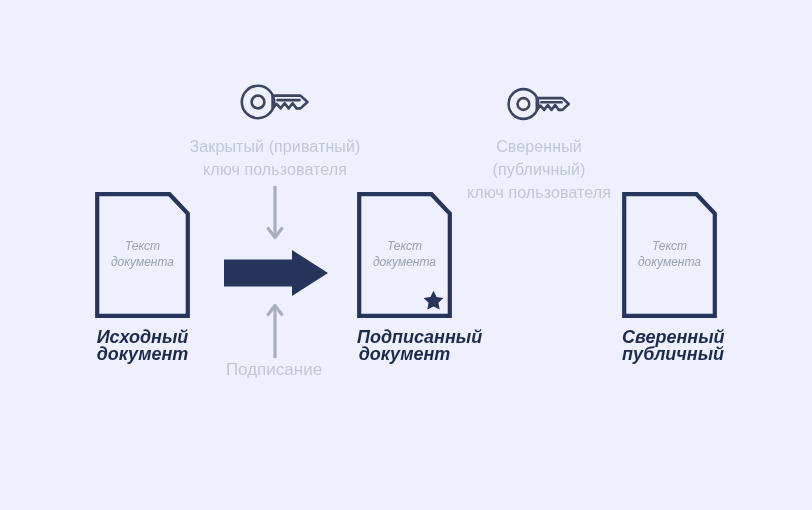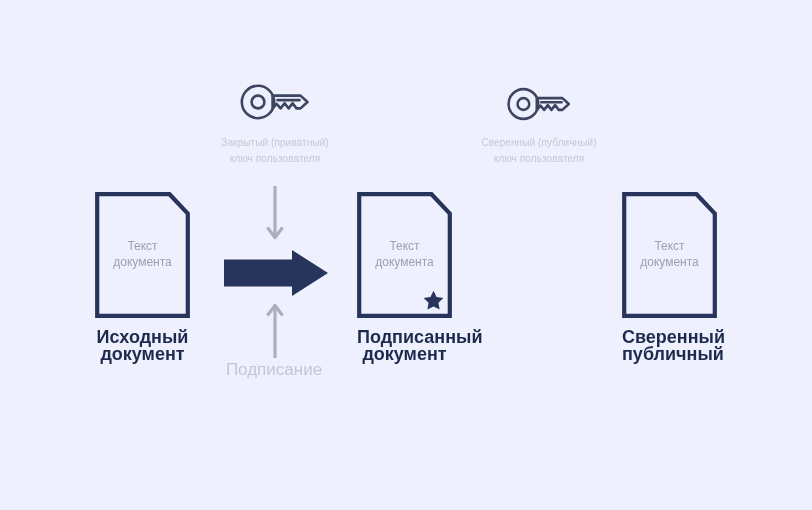--- a/index.html
+++ b/index.html
@@ -17,8 +17,8 @@
   .key-caption{
     margin-top:9px;
     color:#c2c7d4;
-    font-size:10px;
-    line-height:16px;
+    font-size:16px;
+    line-height:23px;
     letter-spacing:.1px;
     white-space:pre-line;
   }

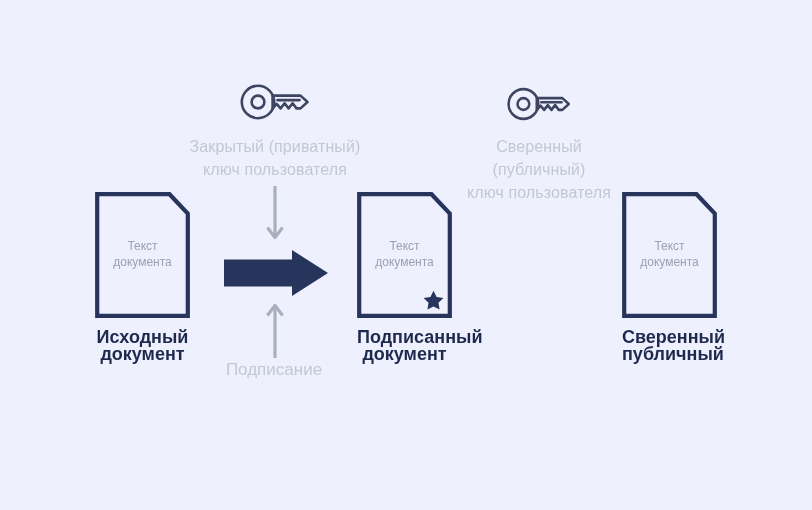--- a/index.html
+++ b/index.html
@@ -24,7 +24,7 @@
   }
 
   
-  .doc-block{position:absolute;}
+  .doc-block{position:absolute;font-style:italic;}
   .doc-shape{position:relative;}
   .doc-text{
     position:absolute;

